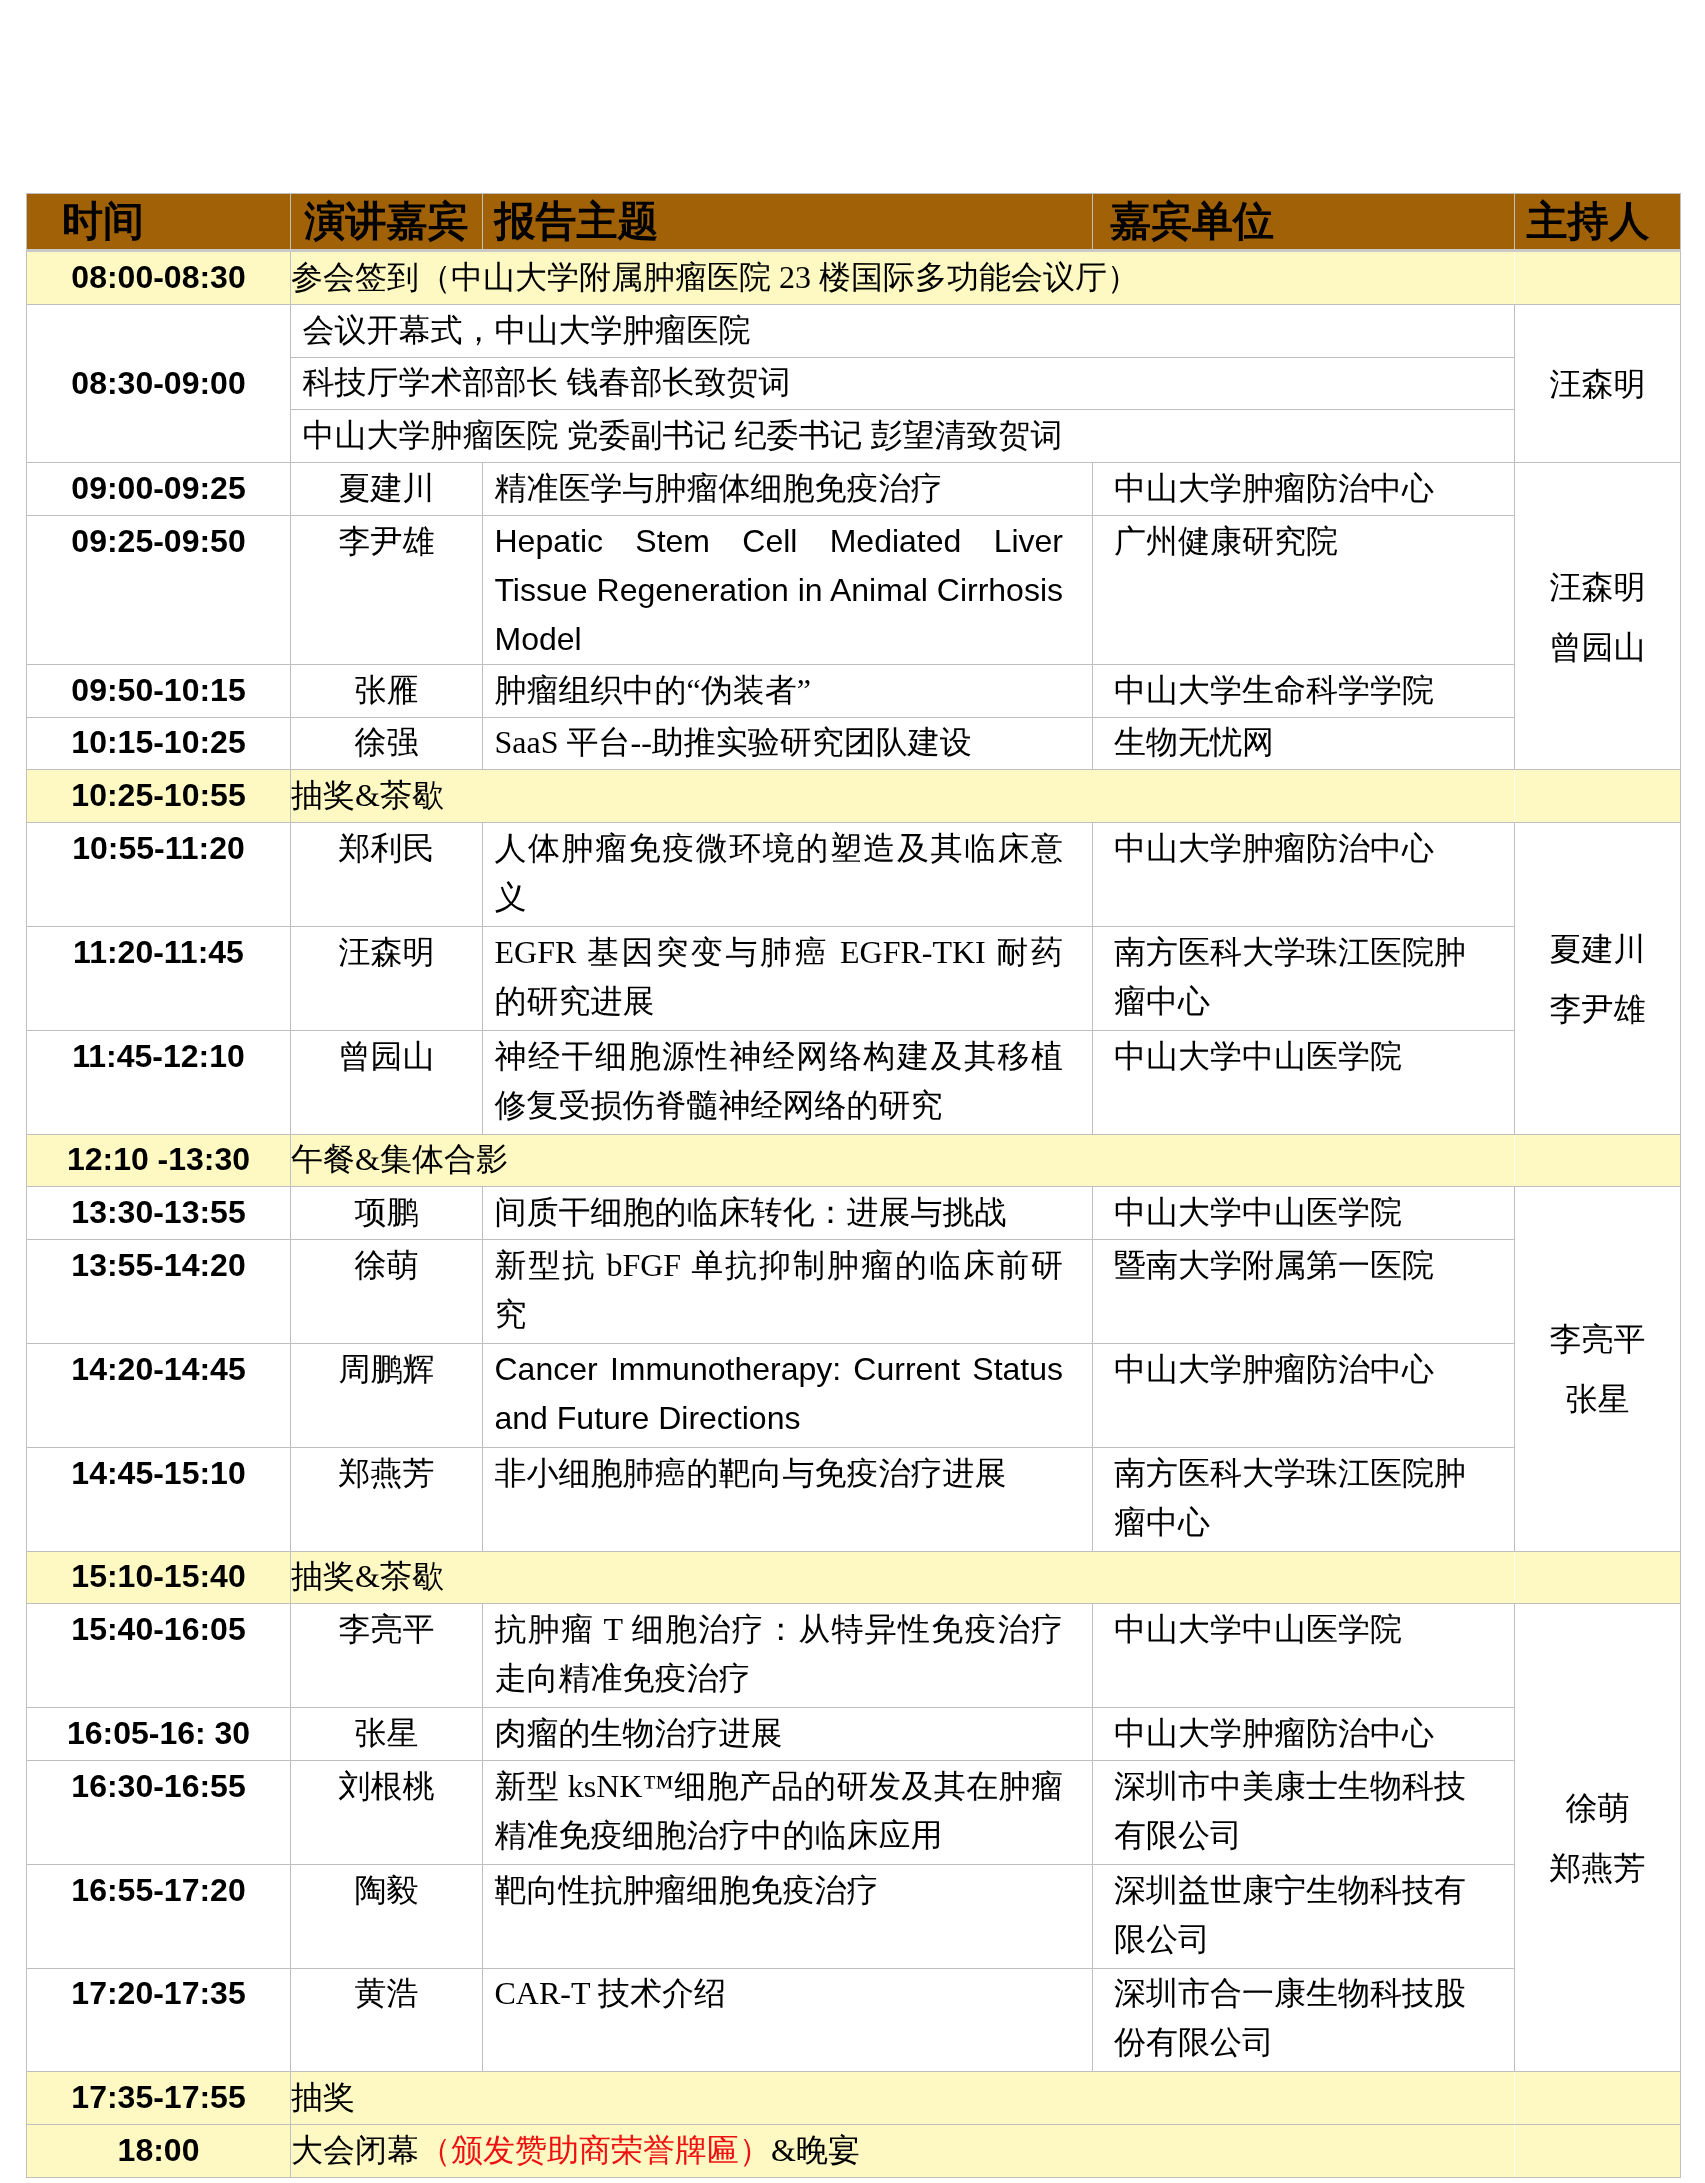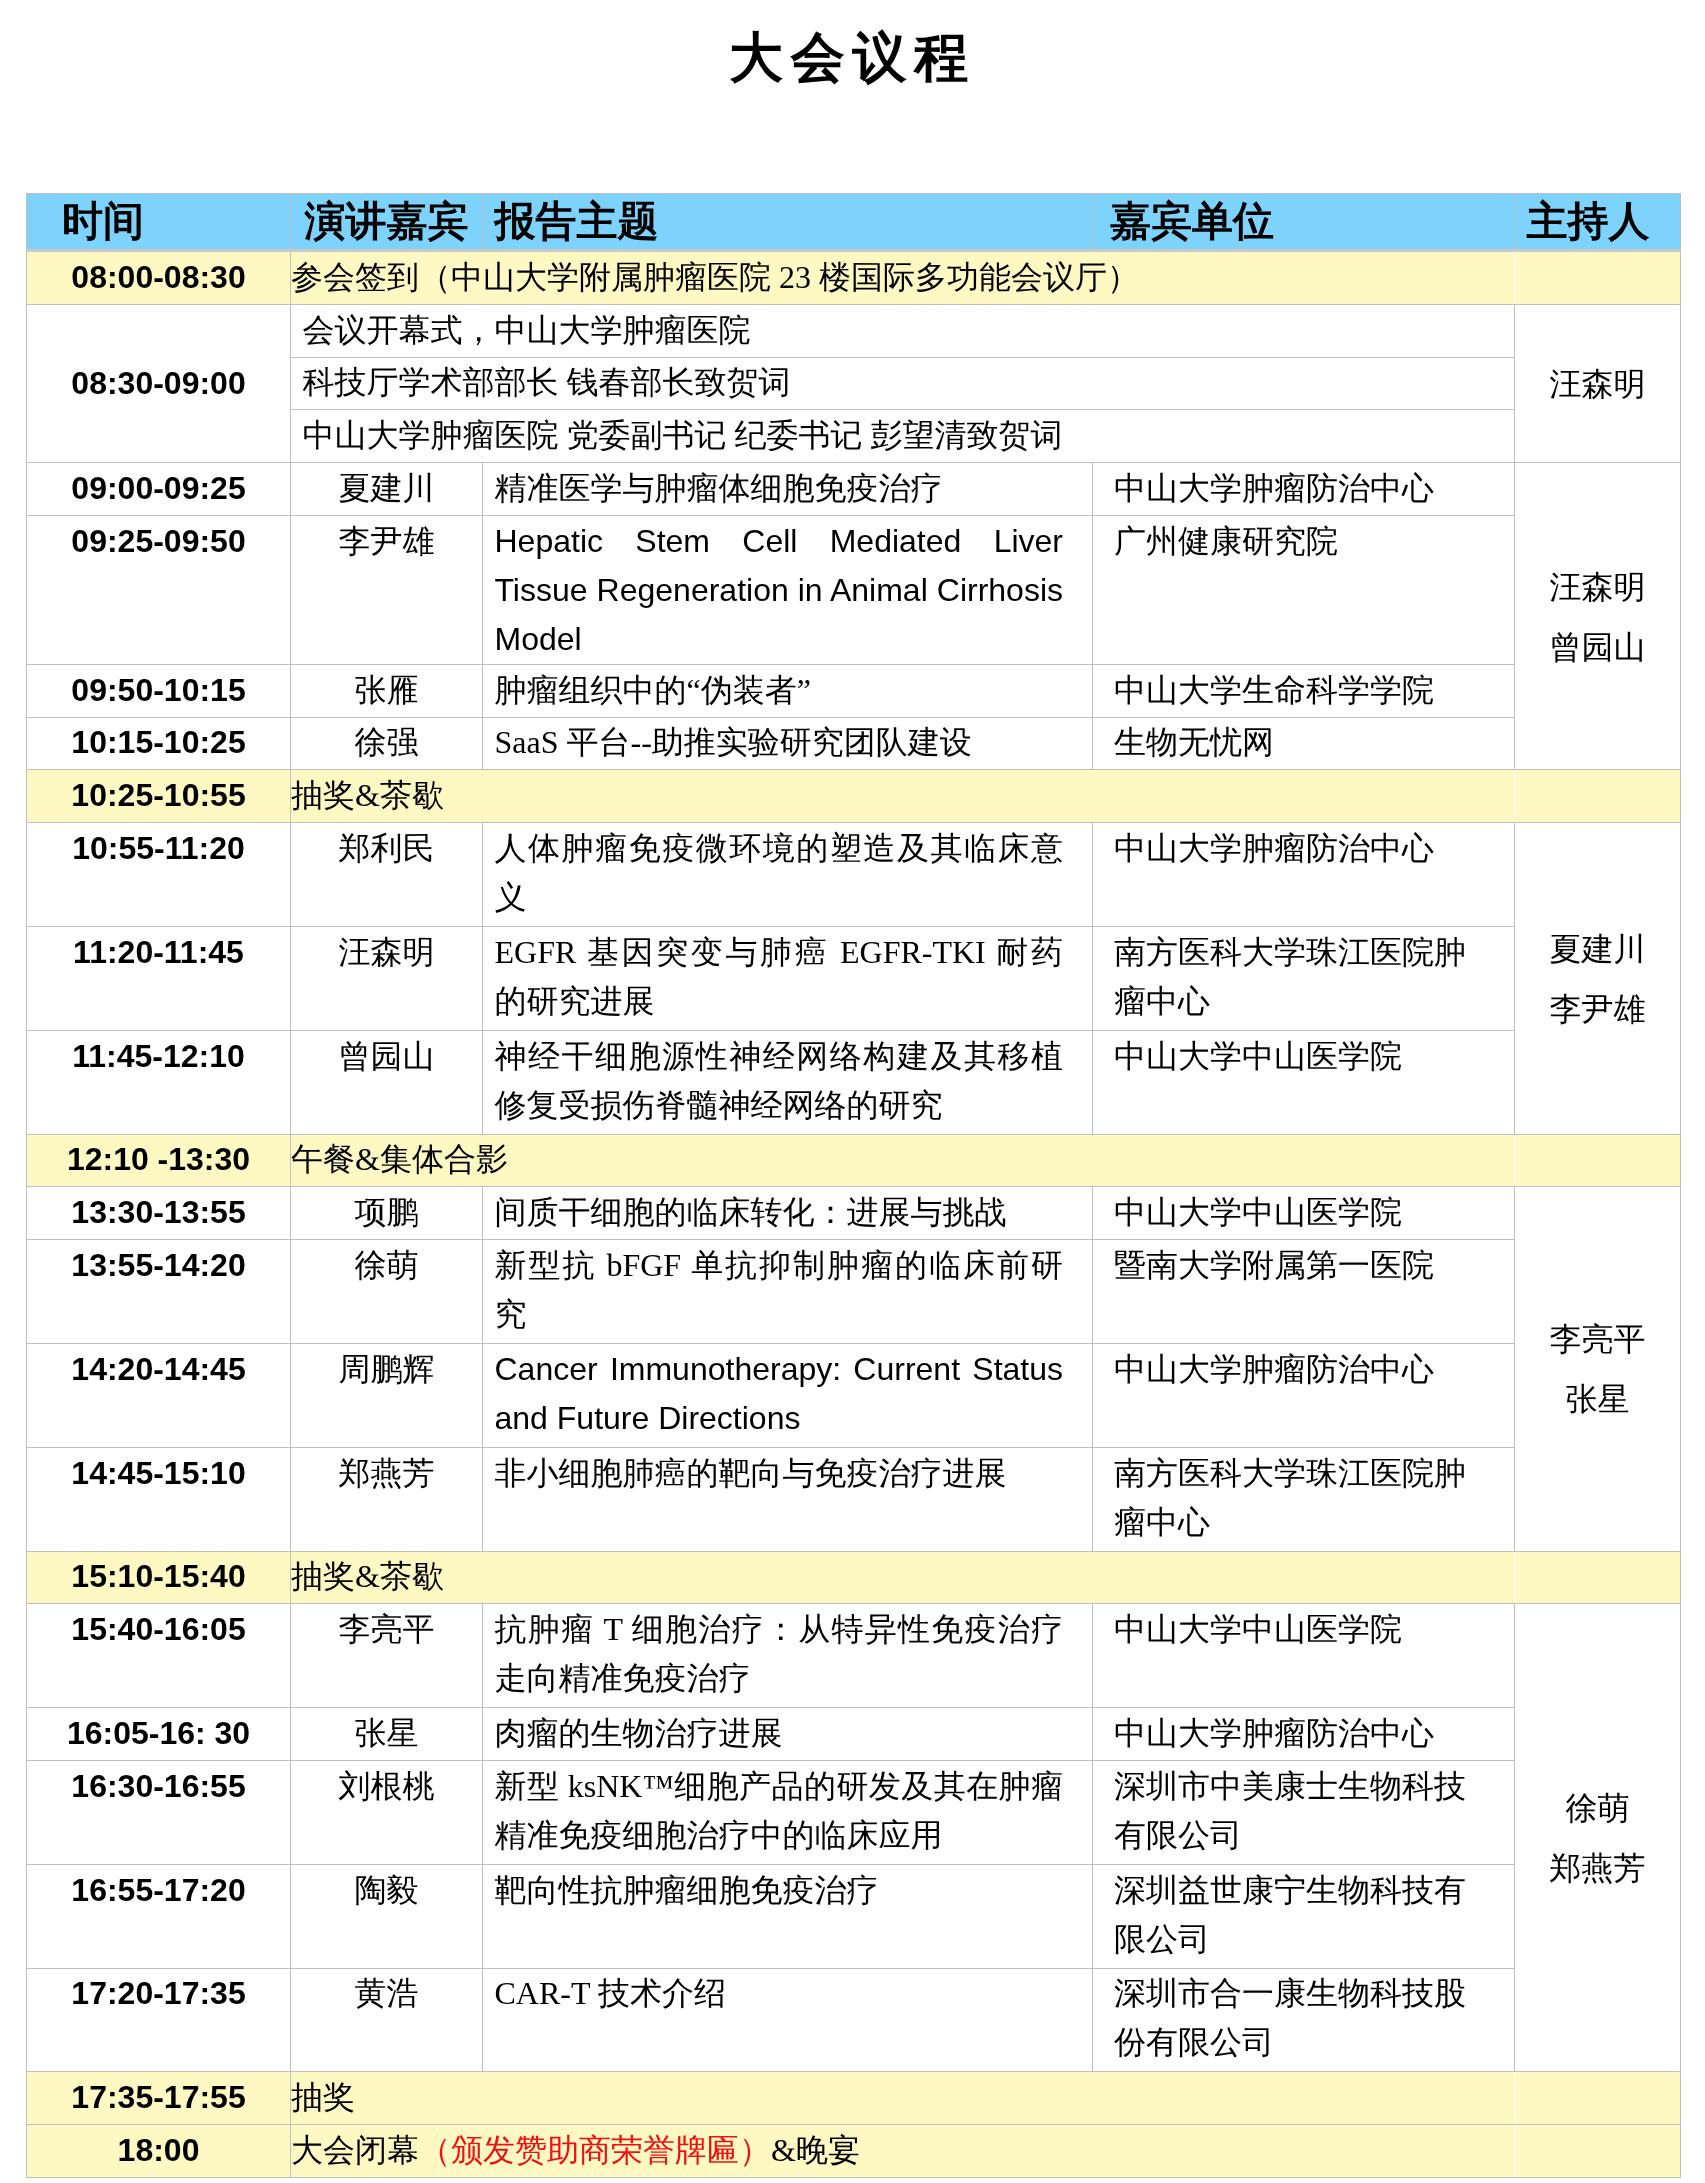--- a/index.html
+++ b/index.html
@@ -56,7 +56,6 @@
 <body>
 
 <div class="page">
-  <div class="title">大会议程</div>
 
   <table class="agenda">
     <colgroup>

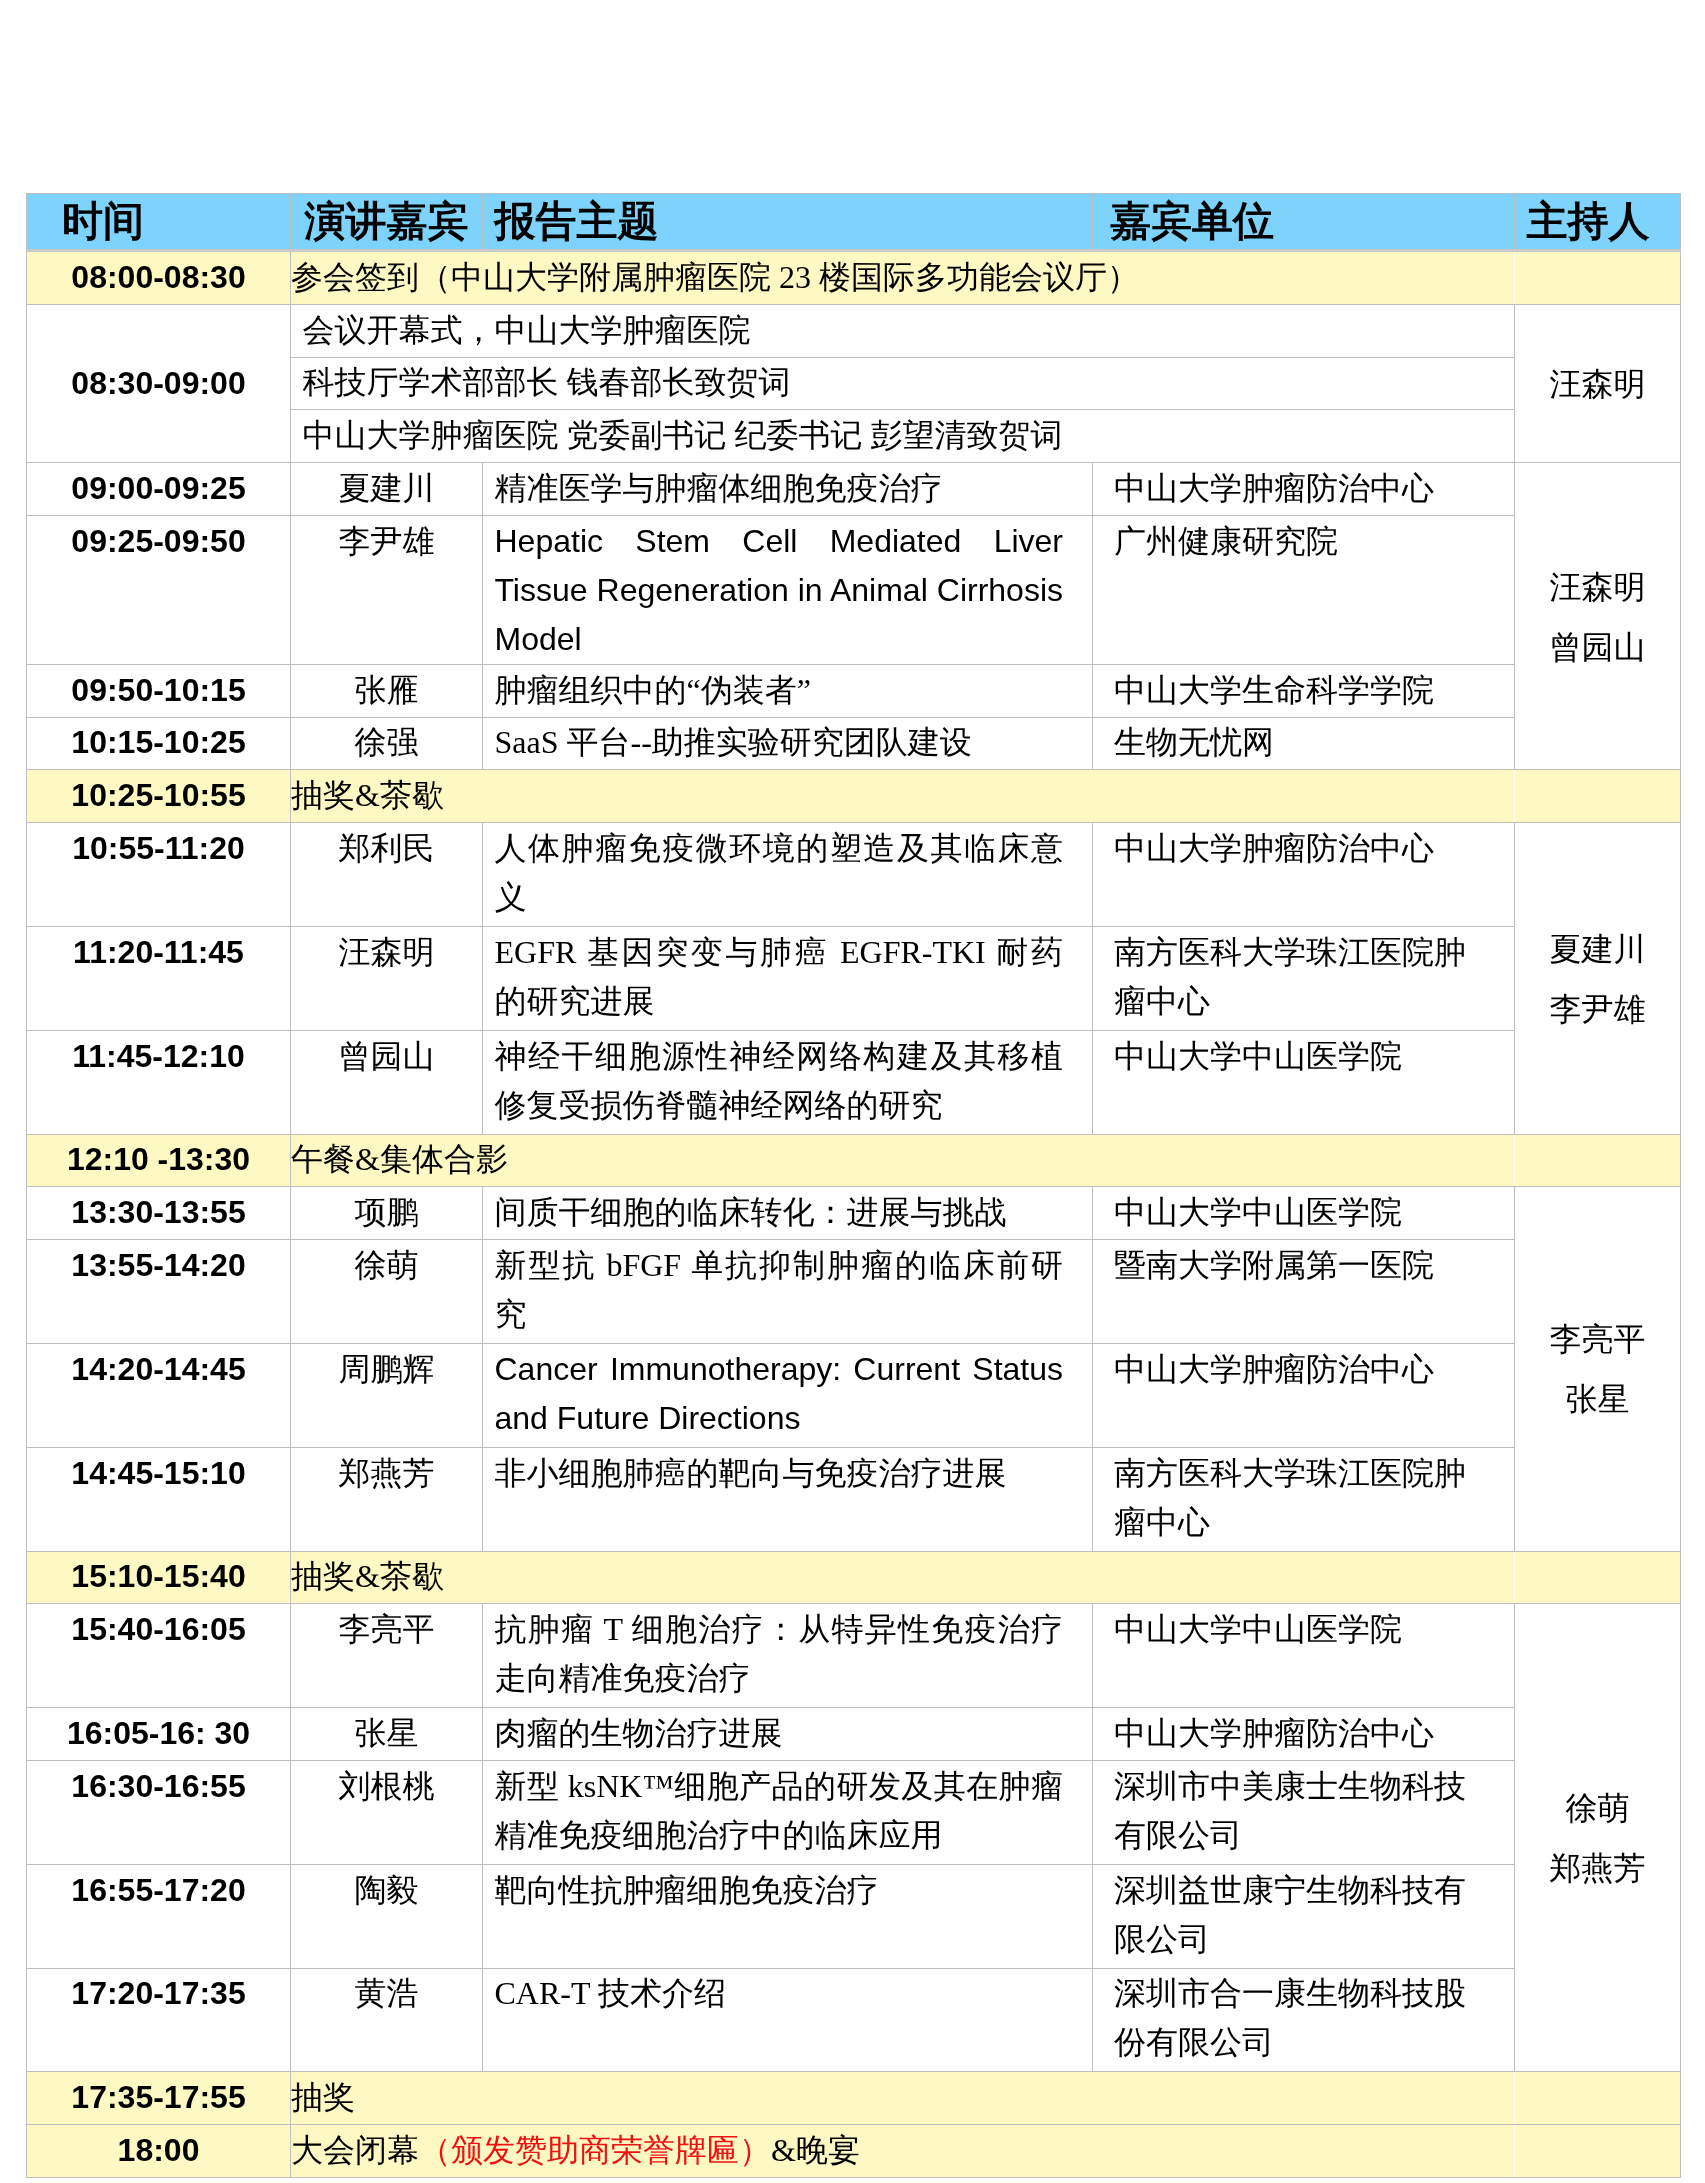--- a/index.html
+++ b/index.html
@@ -19,7 +19,7 @@
   col.c-aff{width:422px;} col.c-host{width:166px;}
   th,td{border:1.5px solid #bfbfbf; overflow:hidden;}
   th{
-    background:#7dd3fc; font-family:"Liberation Sans", sans-serif;
+    background:#a16207; font-family:"Liberation Sans", sans-serif;
     font-size:41px; font-weight:bold; text-align:left; height:52px;
     padding:0 0 0 11.5px; border-bottom:3.1px solid #c9c9c9; vertical-align:middle;
   }

